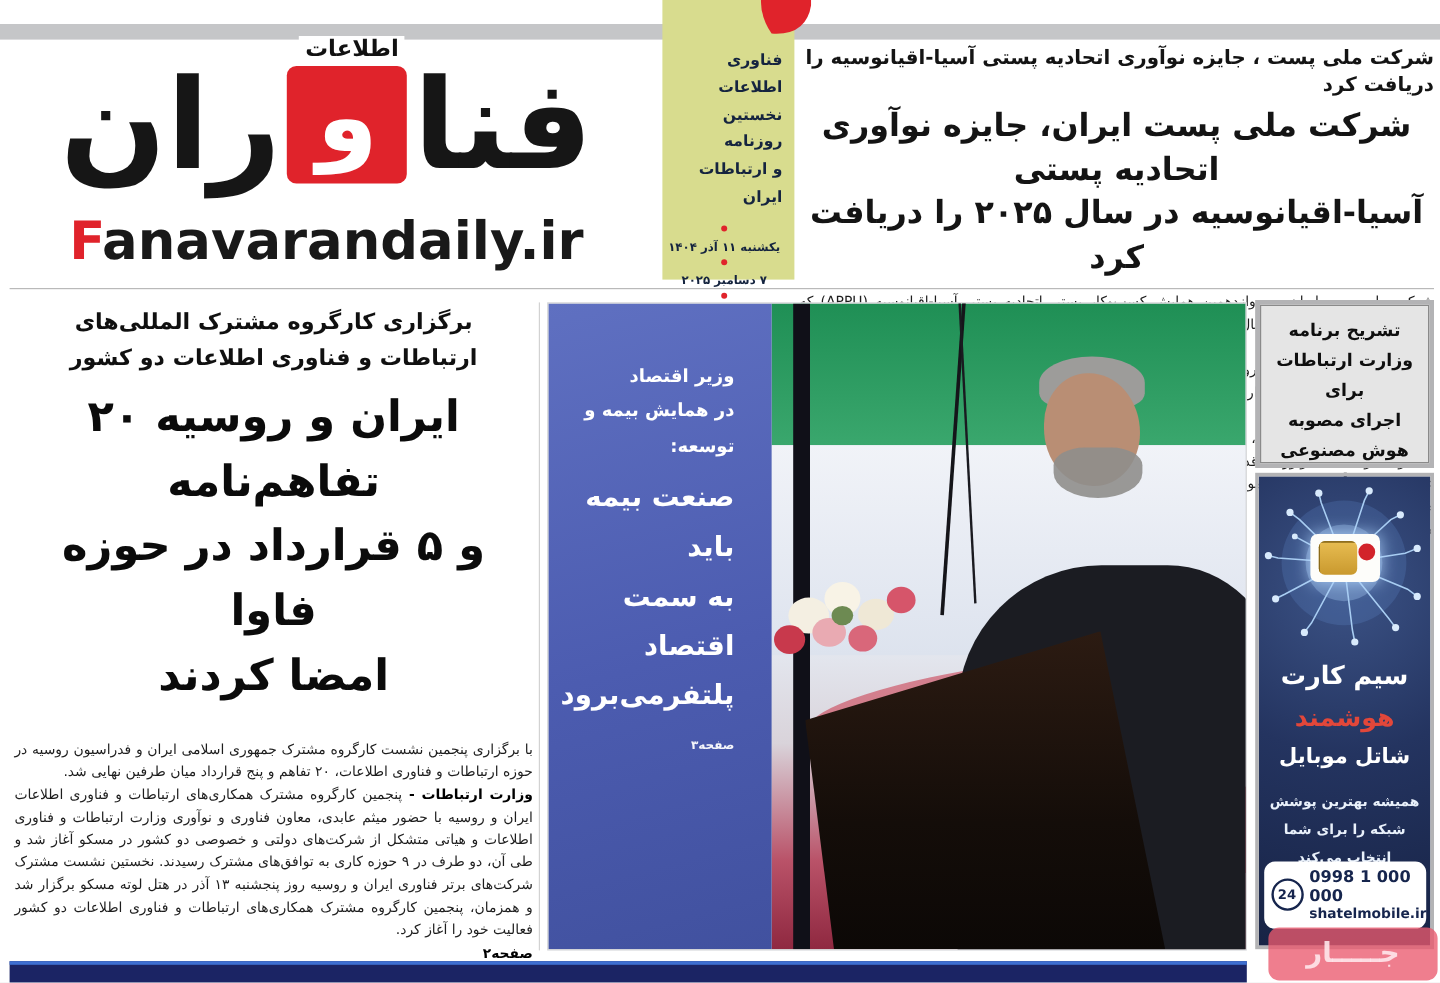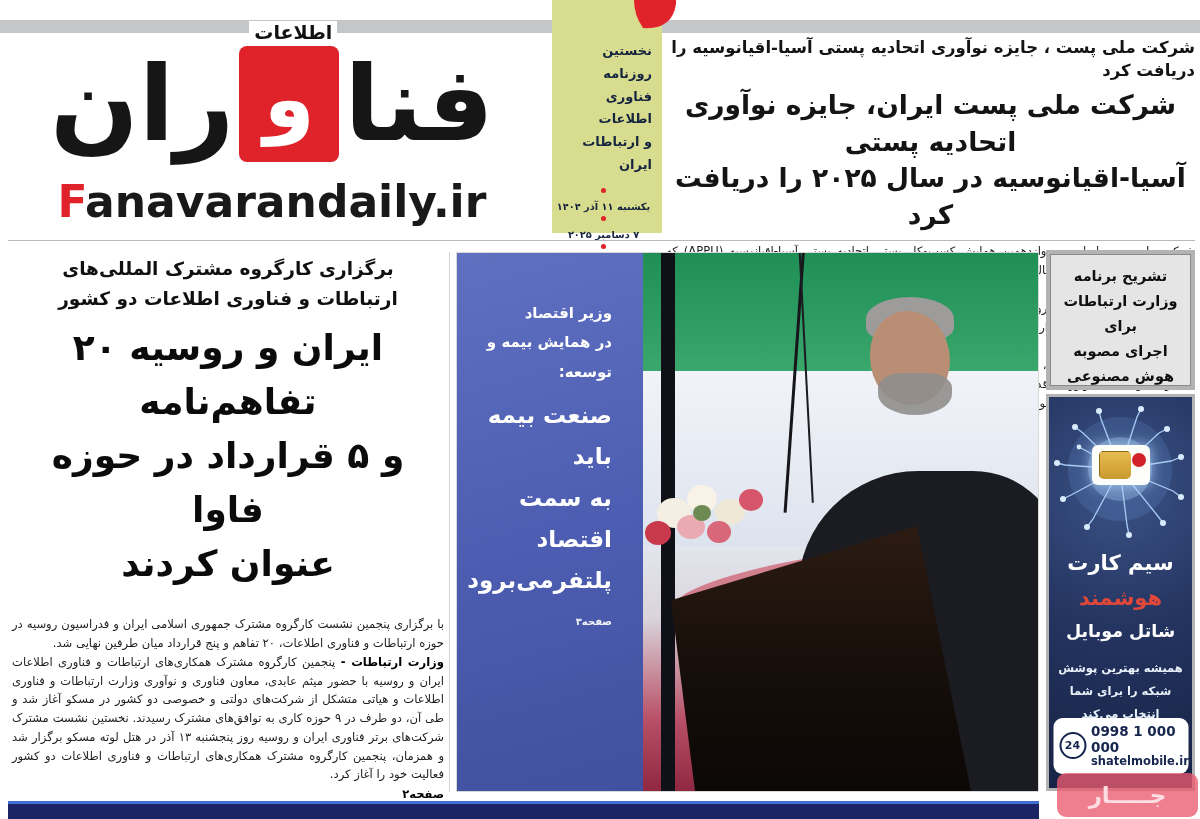--- a/index.html
+++ b/index.html
@@ -18,7 +18,7 @@
   .masthead { position:absolute; left:28px; top:40px; width:488px; text-align:center; }
   .logo-row { display:flex; direction:rtl; justify-content:center; align-items:center; height:128px; }
   .logo-fa { font-size:104px; font-weight:bold; color:#161616; line-height:118px; letter-spacing:-2px; }
-  .logo-vav-box { position:relative; width:100px; height:116px; background:#e0232b; border-radius:8px;
+  .logo-vav-box { position:relative; width:100px; height:98px; background:#e0232b; border-radius:8px;
     display:flex; align-items:center; justify-content:center; margin:0 5px; }
   .logo-vav { color:#ffffff; font-size:82px; font-weight:bold; line-height:1; padding-bottom:10px; }
   .logo-small { position:absolute; top:-25px; right:2px; background:#ffffff; color:#111;

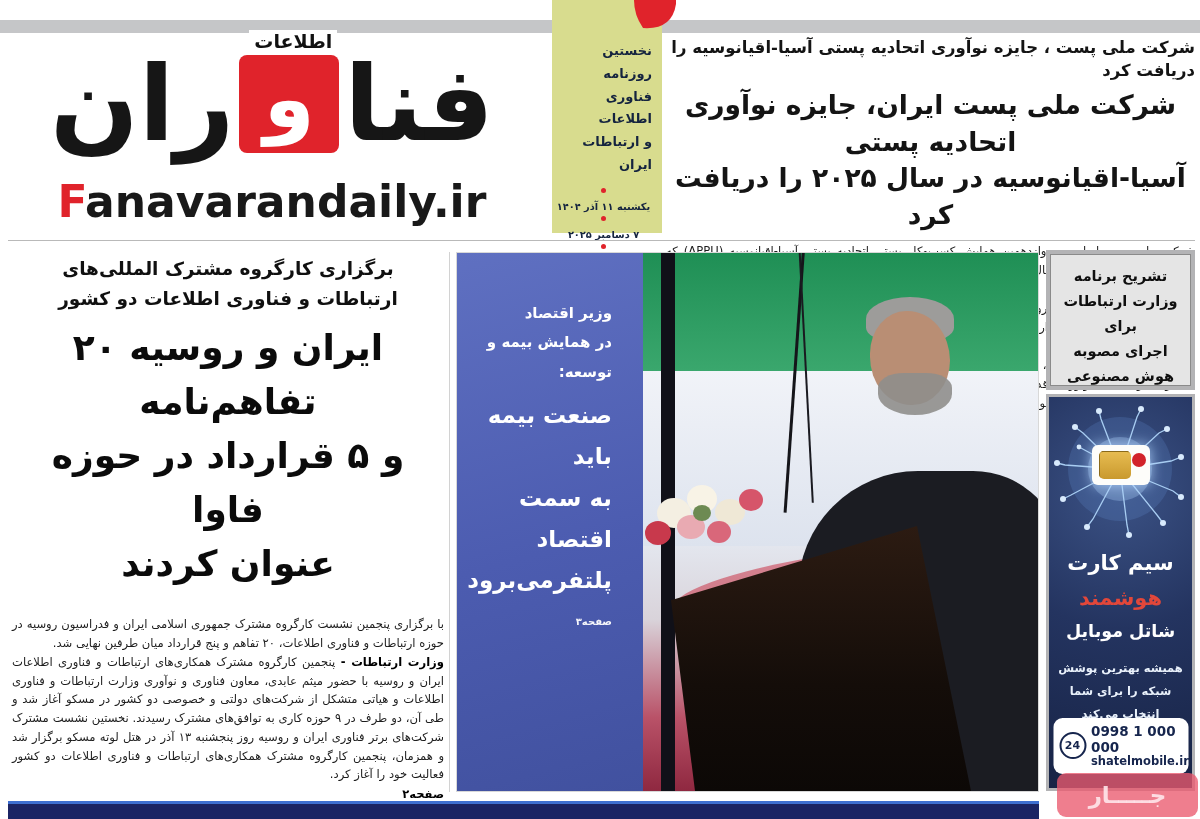--- a/index.html
+++ b/index.html
@@ -163,8 +163,8 @@
       <path d="M0 0 L42 0 L42 4 Q38 30 9 28 Q0 15 0 0 Z" fill="#e0232b"></path>
     </svg>
     <div class="tagline rtl">
+      <div>فناوری اطلاعات</div>
       <div>نخستین روزنامه</div>
-      <div>فناوری اطلاعات</div>
       <div>و ارتباطات ایران</div>
     </div>
     <div class="date-list">

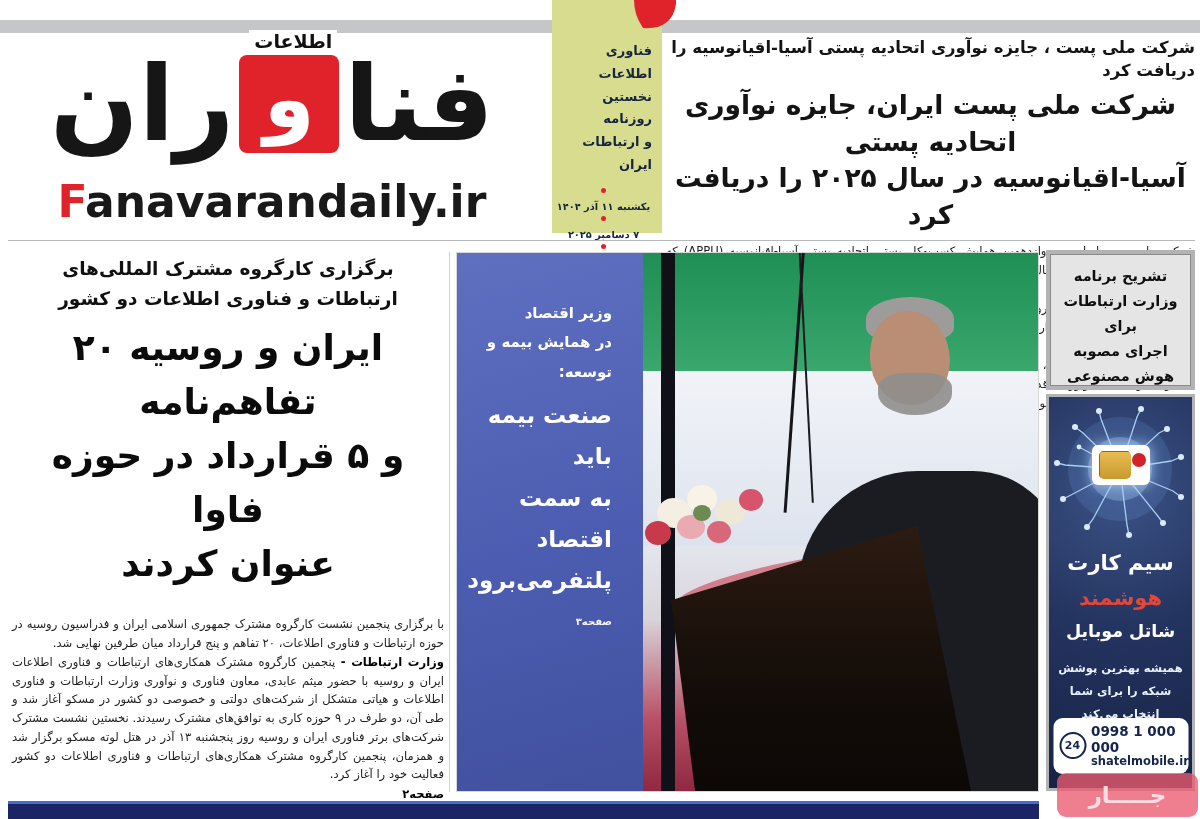--- a/index.html
+++ b/index.html
@@ -220,7 +220,7 @@
     <div class="lc-headline">
       <div>ایران و روسیه ۲۰ تفاهم‌نامه</div>
       <div>و ۵ قرارداد در حوزه فاوا</div>
-      <div>عنوان کردند</div>
+      <div>امضا کردند</div>
     </div>
     <div class="lc-body">
       <p>با برگزاری پنجمین نشست کارگروه مشترک جمهوری اسلامی ایران و فدراسیون روسیه در حوزه ارتباطات و فناوری اطلاعات، ۲۰ تفاهم و پنج قرارداد میان طرفین نهایی شد.</p>

